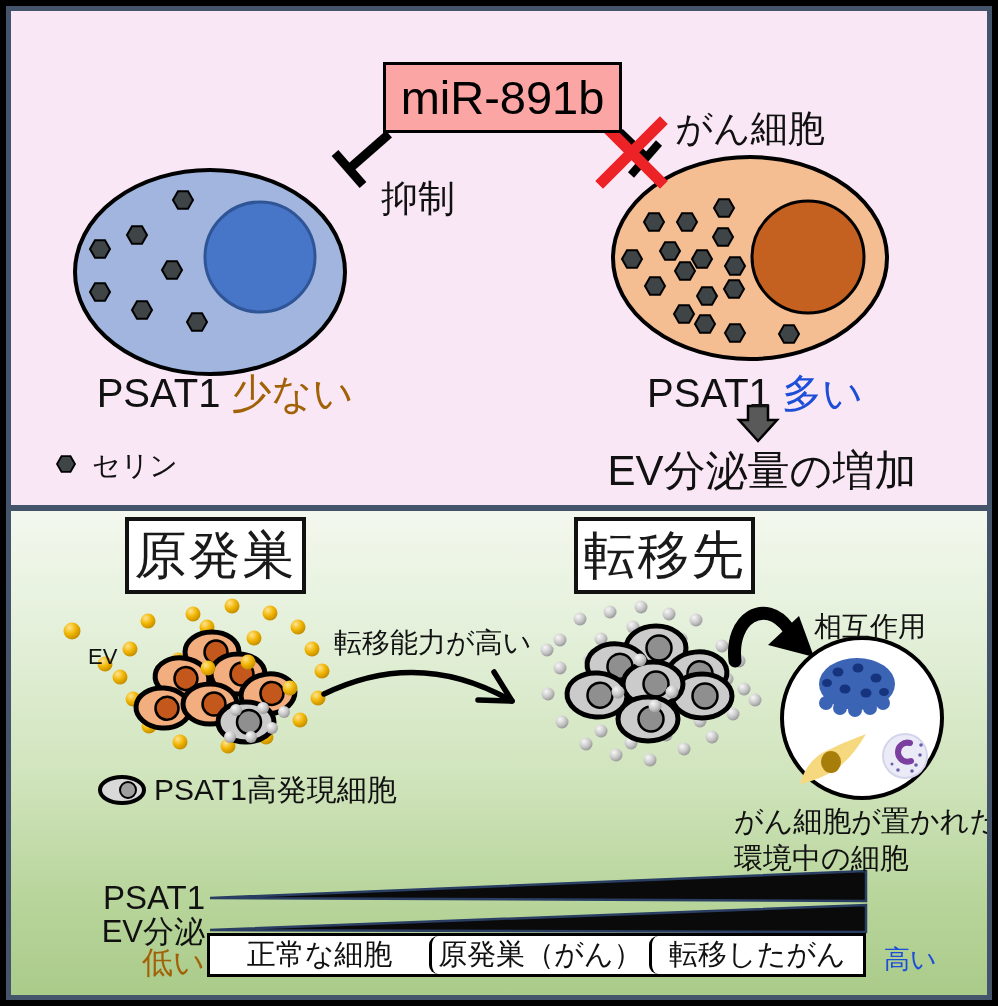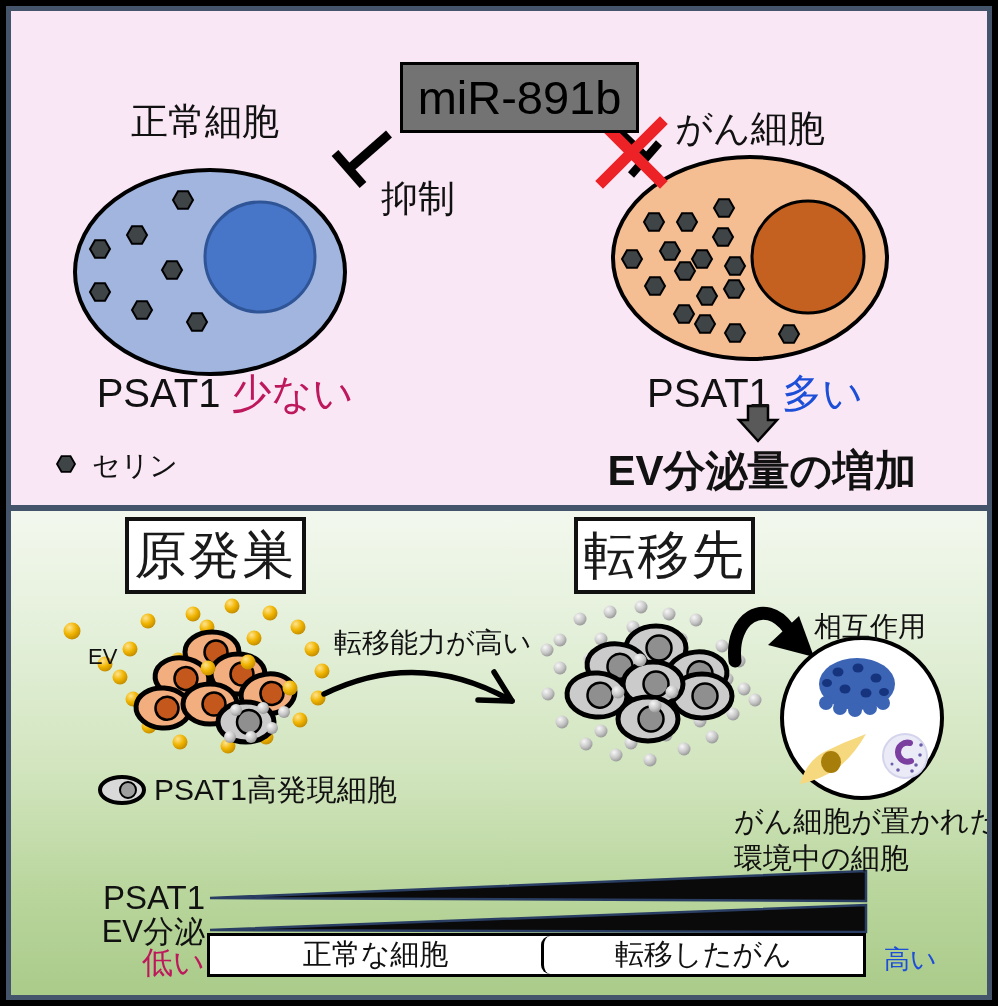--- a/index.html
+++ b/index.html
@@ -282,7 +282,6 @@
     <polygon points="210,930 866,905 866,932" fill="#0A0A0A" stroke="#2A3E63" stroke-width="2.5"></polygon>
   </svg>
 
-  <div class="label centered" style="left:95px;top:97px;width:220px;font-size:37px;">正常細胞</div>
   <div class="label centered" style="left:640px;top:104px;width:220px;font-size:37px;">がん細胞</div>
   <div class="label" style="left:381px;top:174px;font-size:37px;">抑制</div>
 

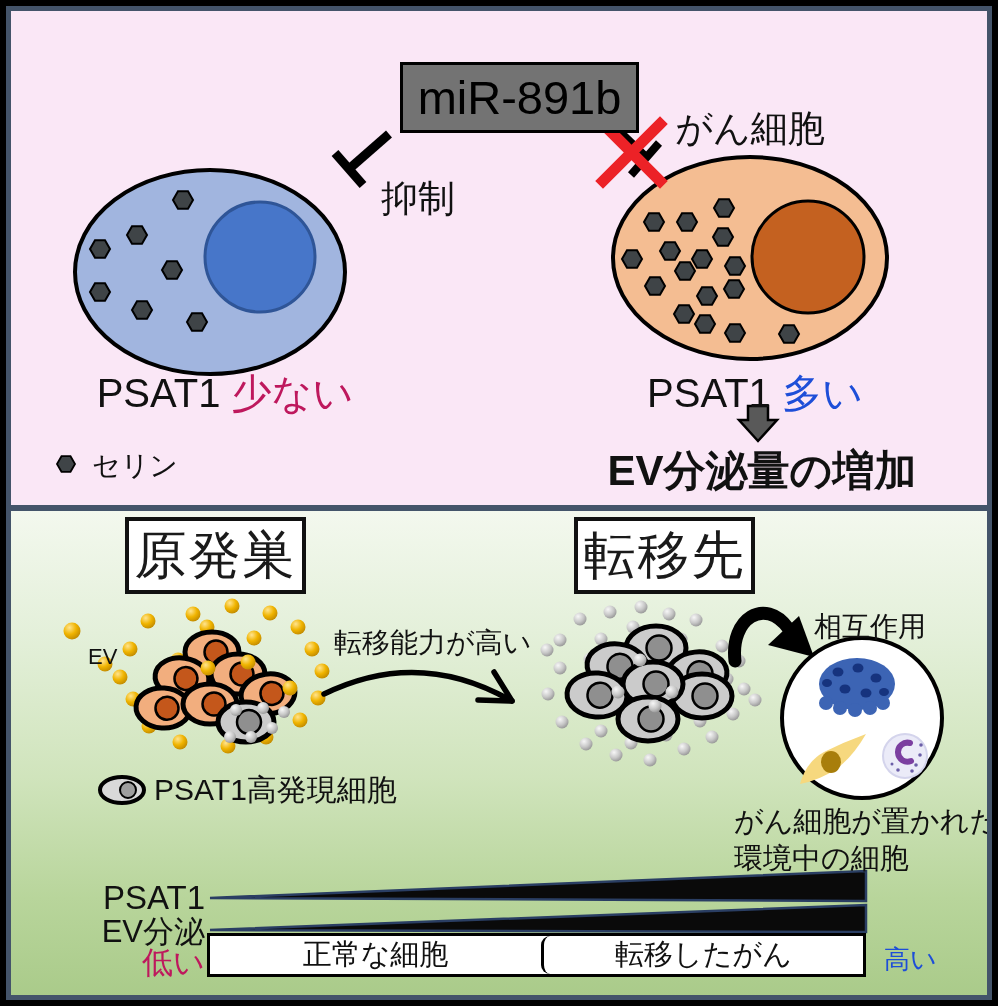--- a/index.html
+++ b/index.html
@@ -14,7 +14,7 @@
   .svg-layer{position:absolute;left:0;top:0;z-index:1;}
   .label{position:absolute;color:#111;white-space:nowrap;z-index:3;}
   .centered{text-align:center;}
-  .mir-box{position:absolute;left:400px;top:62px;width:239px;height:71px;background:#737373;
+  .mir-box{position:absolute;left:383px;top:62px;width:239px;height:71px;background:#fca5a5;
     border:3px solid #000;box-sizing:border-box;z-index:2;display:flex;align-items:center;justify-content:center;
     font-size:47px;color:#000;}
   .site-box{position:absolute;width:181px;height:77px;background:#fff;border:4px solid #111;

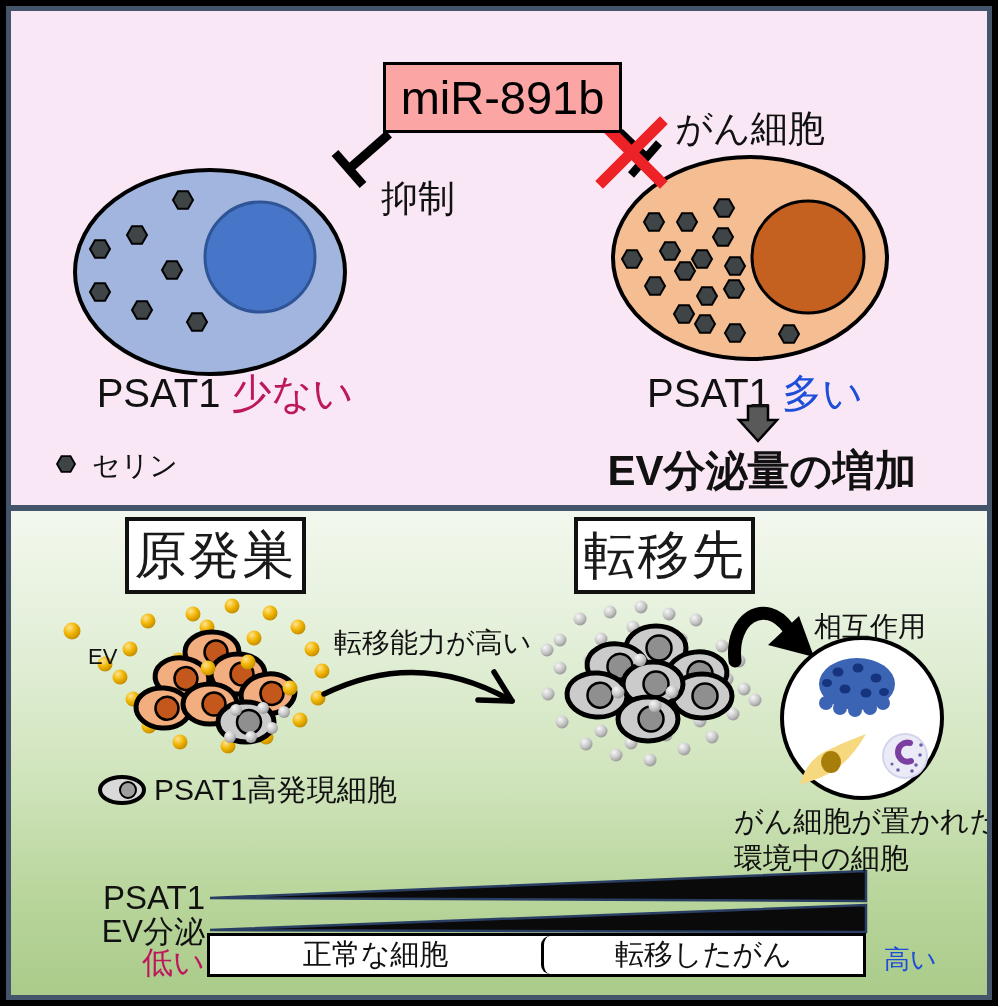--- a/index.html
+++ b/index.html
@@ -24,7 +24,7 @@
     border:3px solid #000;box-sizing:border-box;background:#fff;z-index:3;}
   .stage-cell{display:flex;align-items:center;justify-content:center;font-size:29px;color:#111;box-sizing:border-box;border-radius:9px;}
   .stage-cell+.stage-cell{border-left:3px solid #000;}
-  .blue-t{color:#be185d;}
+  .blue-t{color:#a16207;}
   .red-t{color:#1d4ed8;}
 </style>
 </head>

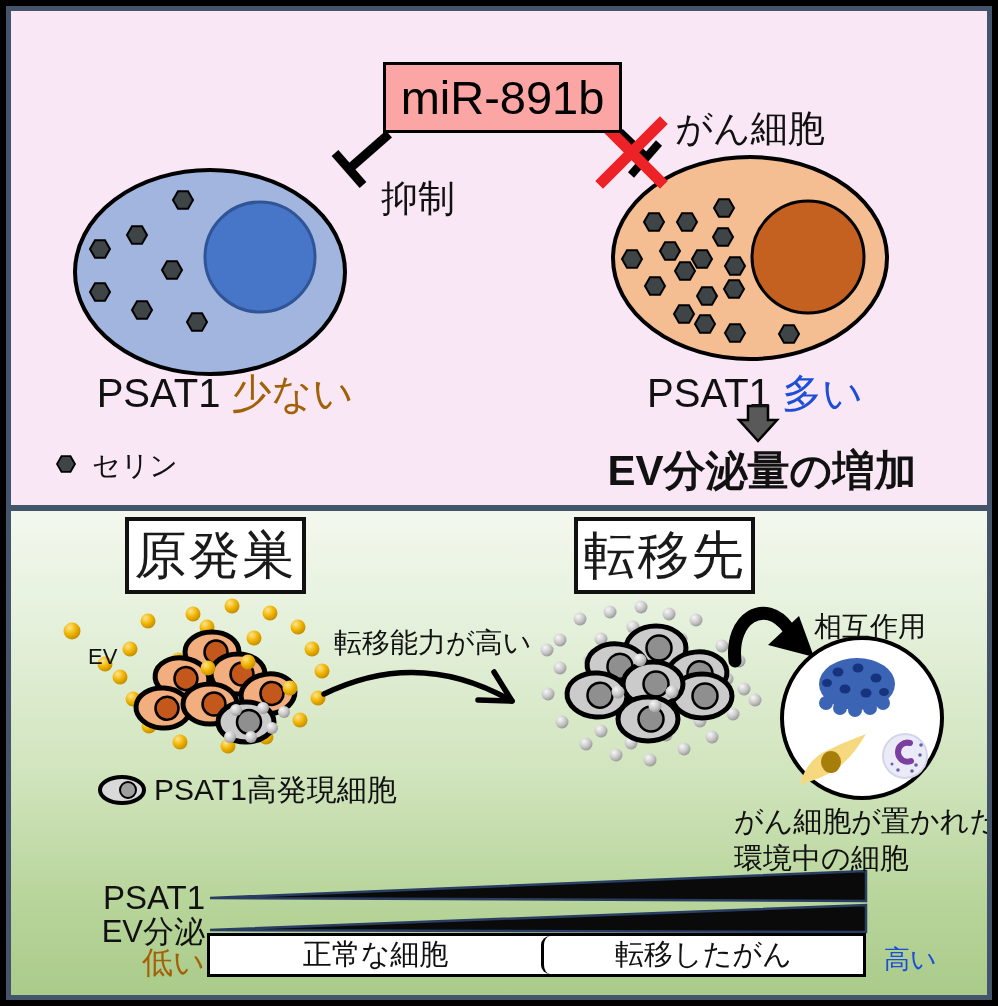--- a/index.html
+++ b/index.html
@@ -292,7 +292,7 @@
     <span>PSAT1 </span><span class="red-t">多い</span>
   </div>
 
-  <div class="label centered" style="left:582px;top:443px;width:360px;font-size:42px;font-weight:bold;">EV分泌量の増加</div>
+  <div class="label centered" style="left:582px;top:443px;width:360px;font-size:42px;font-weight:normal;">EV分泌量の増加</div>
   <div class="label" style="left:92px;top:447px;font-size:28px;">セリン</div>
 
   <div class="label" style="left:88px;top:644px;font-size:22px;">EV</div>

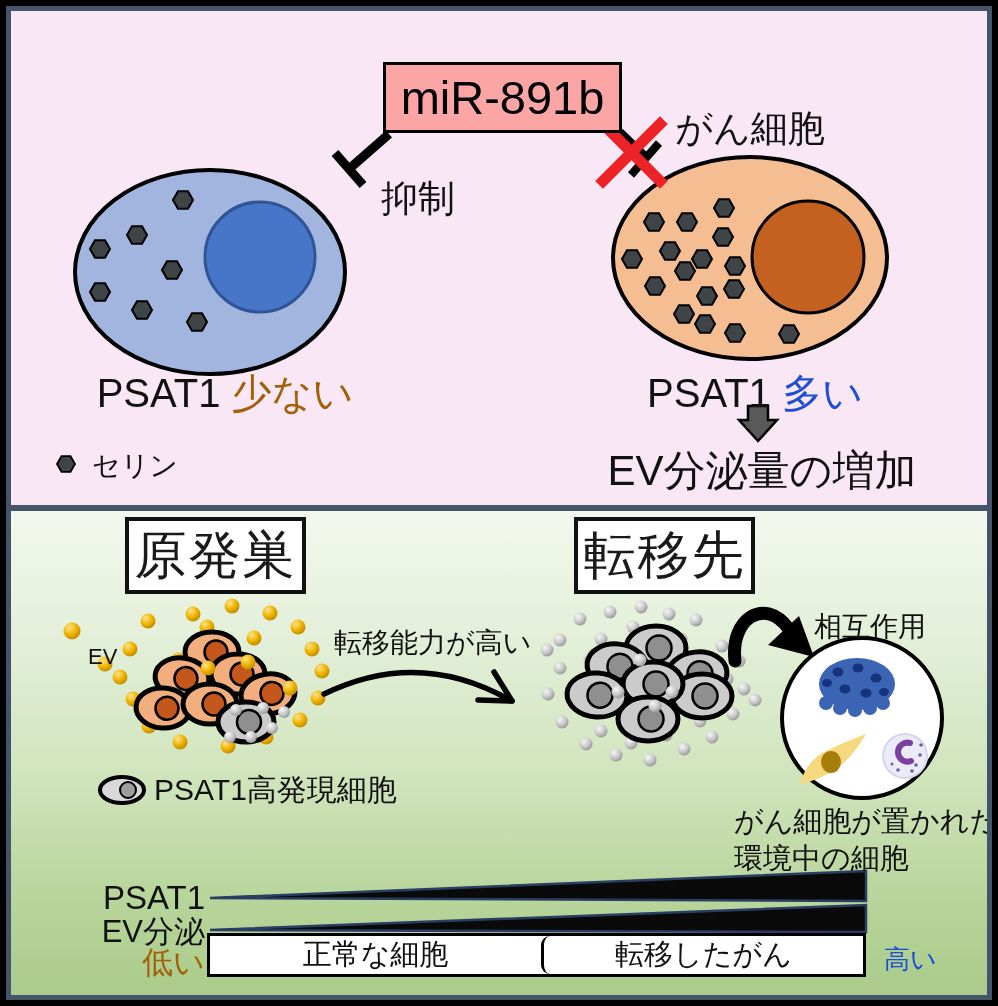--- a/index.html
+++ b/index.html
@@ -310,6 +310,7 @@
 
   <div class="stage-table">
     <div class="stage-cell" style="flex:223;">正常な細胞</div>
+    <div class="stage-cell" style="flex:221;">原発巣（がん）</div>
     <div class="stage-cell" style="flex:215;">転移したがん</div>
   </div>
 

